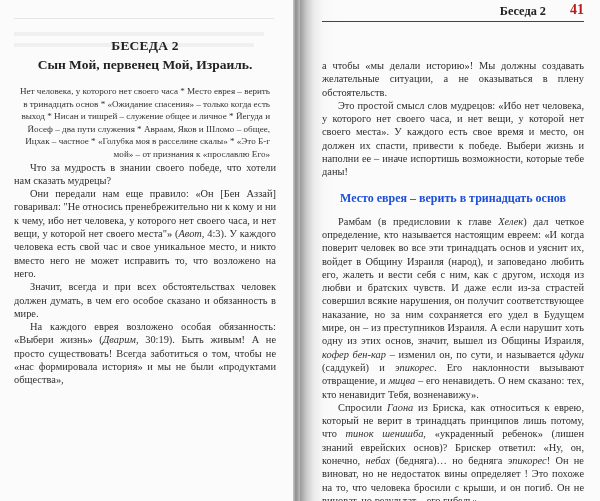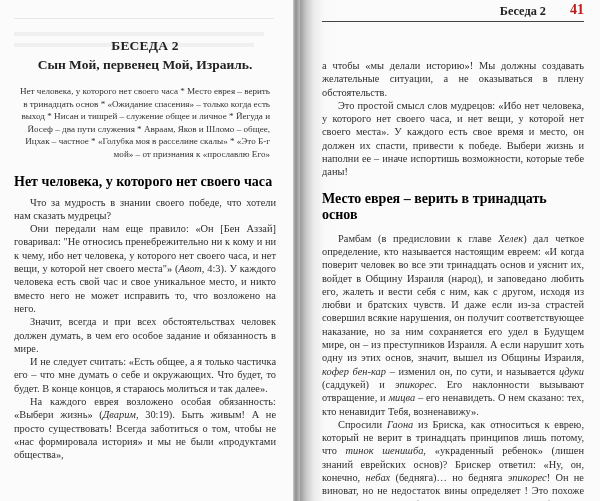--- a/index.html
+++ b/index.html
@@ -48,7 +48,6 @@
     <div class="chapter-label">БЕСЕДА 2</div>
     <div class="chapter-title">Сын Мой, первенец Мой, Израиль.</div>
     <div class="synopsis">Нет человека, у которого нет своего часа * Место еврея – верить в тринадцать основ * «Ожидание спасения» – только когда есть выход * Нисан и тишрей – служение общее и личное * Йегуда и Йосеф – два пути служения * Авраам, Яков и Шломо – общее, Ицхак – частное * «Голубка моя в расселине скалы» * «Это Б-г мой» – от признания к «прославлю Его»</div>
-    <div class="section-title">Нет человека, у которого нет своего часа</div>
     <div id="left-paras">
         <p class="para">Что за мудрость в знании своего победе, что хотели нам сказать мудрецы?</p>
         <p class="para">Они передали нам еще правило: «Он [Бен Аззай] говаривал: "Не относись пренебрежительно ни к кому и ни к чему, ибо нет человека, у которого нет своего часа, и нет вещи, у которой нет своего места"» (<em>Авот</em>, 4:3). У каждого человека есть свой час и свое уникальное место, и никто вместо него не может исправить то, что возложено на него.</p>

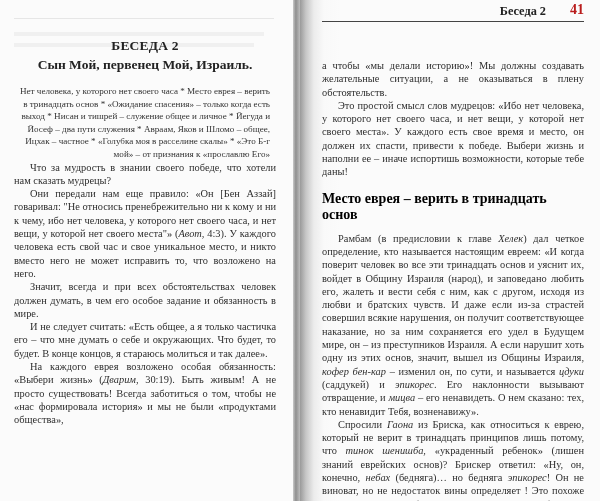--- a/index.html
+++ b/index.html
@@ -25,7 +25,7 @@
   .chapter-label { text-align: center; font-weight: bold; font-size: 13.5px; letter-spacing: 0.2px; margin: 0 0 2px 0; color: #222; }
   .chapter-title { text-align: center; font-weight: bold; font-size: 13.5px; line-height: 17px; margin: 0; color: #222; }
   .synopsis { text-align: right; font-size: 9.1px; line-height: 12.6px; margin: 12px 6px 0 6px; color: #333; }
-  .section-title { text-align: left; font-weight: bold; font-size: 14px; margin: 13px 0 6px 0; color: #000000; }
+  .section-title { text-align: center; font-weight: bold; font-size: 12px; margin: 13px 0 6px 0; color: #1d4ed8; }
   .para { font-size: 10.4px; line-height: 13.3px; margin: 0; text-align: justify; text-indent: 16px; color: #2f2f2f; }
   .para.noindent { text-indent: 0; margin-top: 24px; }
 

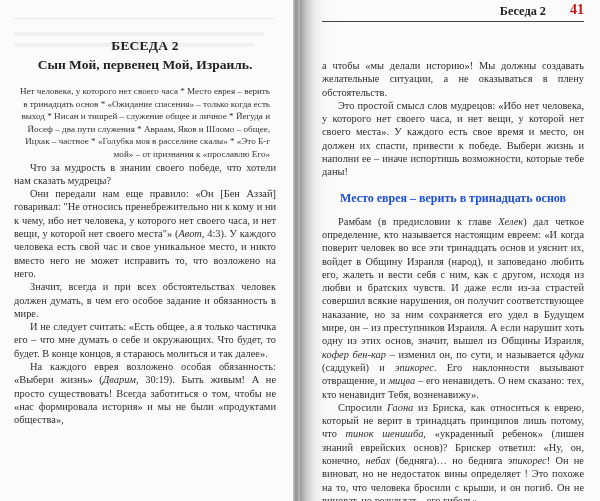--- a/index.html
+++ b/index.html
@@ -51,7 +51,7 @@
     <div id="left-paras">
         <p class="para">Что за мудрость в знании своего победе, что хотели нам сказать мудрецы?</p>
         <p class="para">Они передали нам еще правило: «Он [Бен Аззай] говаривал: "Не относись пренебрежительно ни к кому и ни к чему, ибо нет человека, у которого нет своего часа, и нет вещи, у которой нет своего места"» (<em>Авот</em>, 4:3). У каждого человека есть свой час и свое уникальное место, и никто вместо него не может исправить то, что возложено на него.</p>
-        <p class="para">Значит, всегда и при всех обстоятельствах человек должен думать, в чем его особое задание и обязанность в мире.</p>
+        <p class="para">Значит, всегда и при всех обстоятельствах человек должен думать, в чем его особое сказано и обязанность в мире.</p>
         <p class="para">И не следует считать: «Есть общее, а я только частичка его – что мне думать о себе и окружающих. Что будет, то будет. В конце концов, я стараюсь молиться и так далее».</p>
         <p class="para">На каждого еврея возложено особая обязанность: «Выбери жизнь» (<em>Дварим</em>, 30:19). Быть живым! А не просто существовать! Всегда заботиться о том, чтобы не «нас формировала история» и мы не были «продуктами общества»,</p>
       </div>

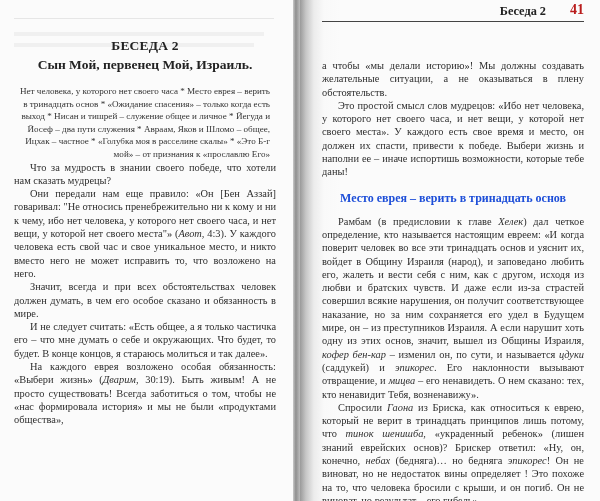--- a/index.html
+++ b/index.html
@@ -52,7 +52,6 @@
         <p class="para">Что за мудрость в знании своего победе, что хотели нам сказать мудрецы?</p>
         <p class="para">Они передали нам еще правило: «Он [Бен Аззай] говаривал: "Не относись пренебрежительно ни к кому и ни к чему, ибо нет человека, у которого нет своего часа, и нет вещи, у которой нет своего места"» (<em>Авот</em>, 4:3). У каждого человека есть свой час и свое уникальное место, и никто вместо него не может исправить то, что возложено на него.</p>
         <p class="para">Значит, всегда и при всех обстоятельствах человек должен думать, в чем его особое сказано и обязанность в мире.</p>
-        <p class="para">И не следует считать: «Есть общее, а я только частичка его – что мне думать о себе и окружающих. Что будет, то будет. В конце концов, я стараюсь молиться и так далее».</p>
         <p class="para">На каждого еврея возложено особая обязанность: «Выбери жизнь» (<em>Дварим</em>, 30:19). Быть живым! А не просто существовать! Всегда заботиться о том, чтобы не «нас формировала история» и мы не были «продуктами общества»,</p>
       </div>
   </div>

